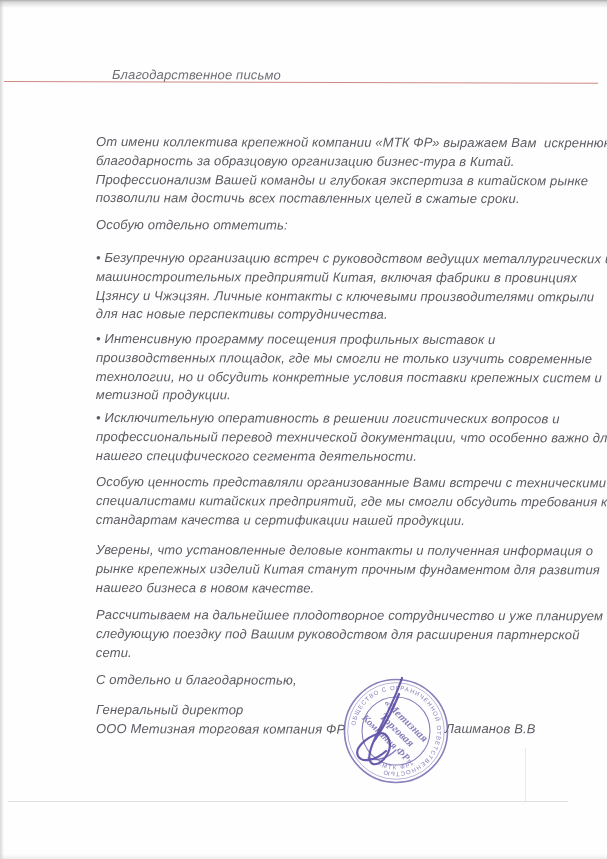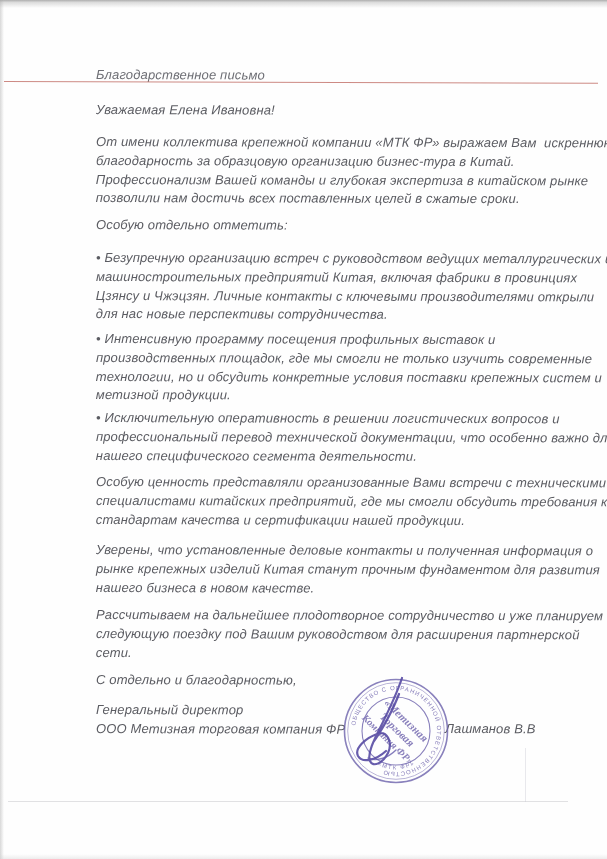--- a/index.html
+++ b/index.html
@@ -42,7 +42,7 @@
     transform:rotate(.15deg);
     transform-origin:left top;
   }
-  .title{color:#6e6f75;}
+  .title{color:#6e6f75;margin-left:16px;}
   .accent-line{
     position:absolute;left:4px;top:81px;width:594px;height:1px;
     background:#c4756e;opacity:.85;

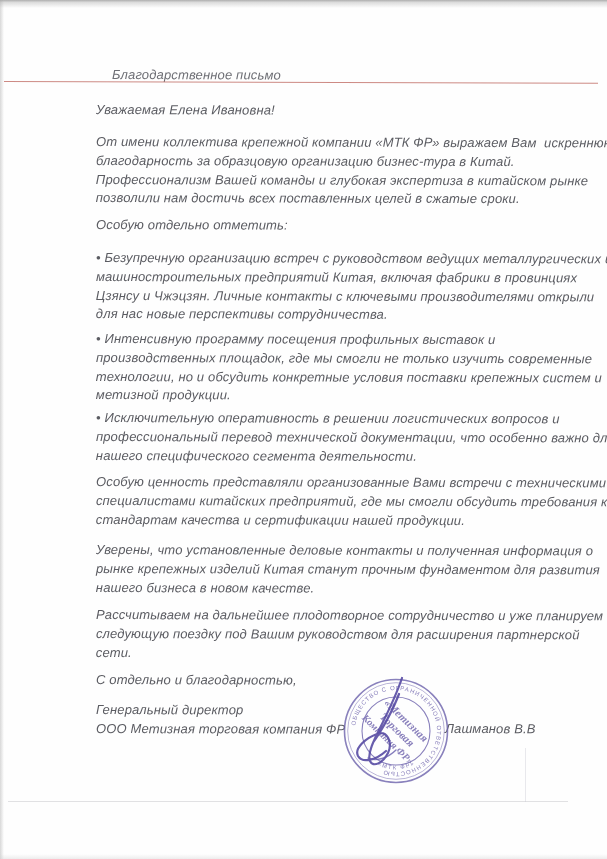--- a/index.html
+++ b/index.html
@@ -70,7 +70,6 @@
   <div class="tb title" style="top:66px">Благодарственное письмо</div>
   <div class="accent-line"></div>
 
-  <div class="tb" style="top:101px">Уважаемая Елена Ивановна!</div>
 
   <div class="tb" style="top:133px">От имени коллектива крепежной компании «МТК ФР» выражаем Вам  искреннюю
 благодарность за образцовую организацию бизнес-тура в Китай.

